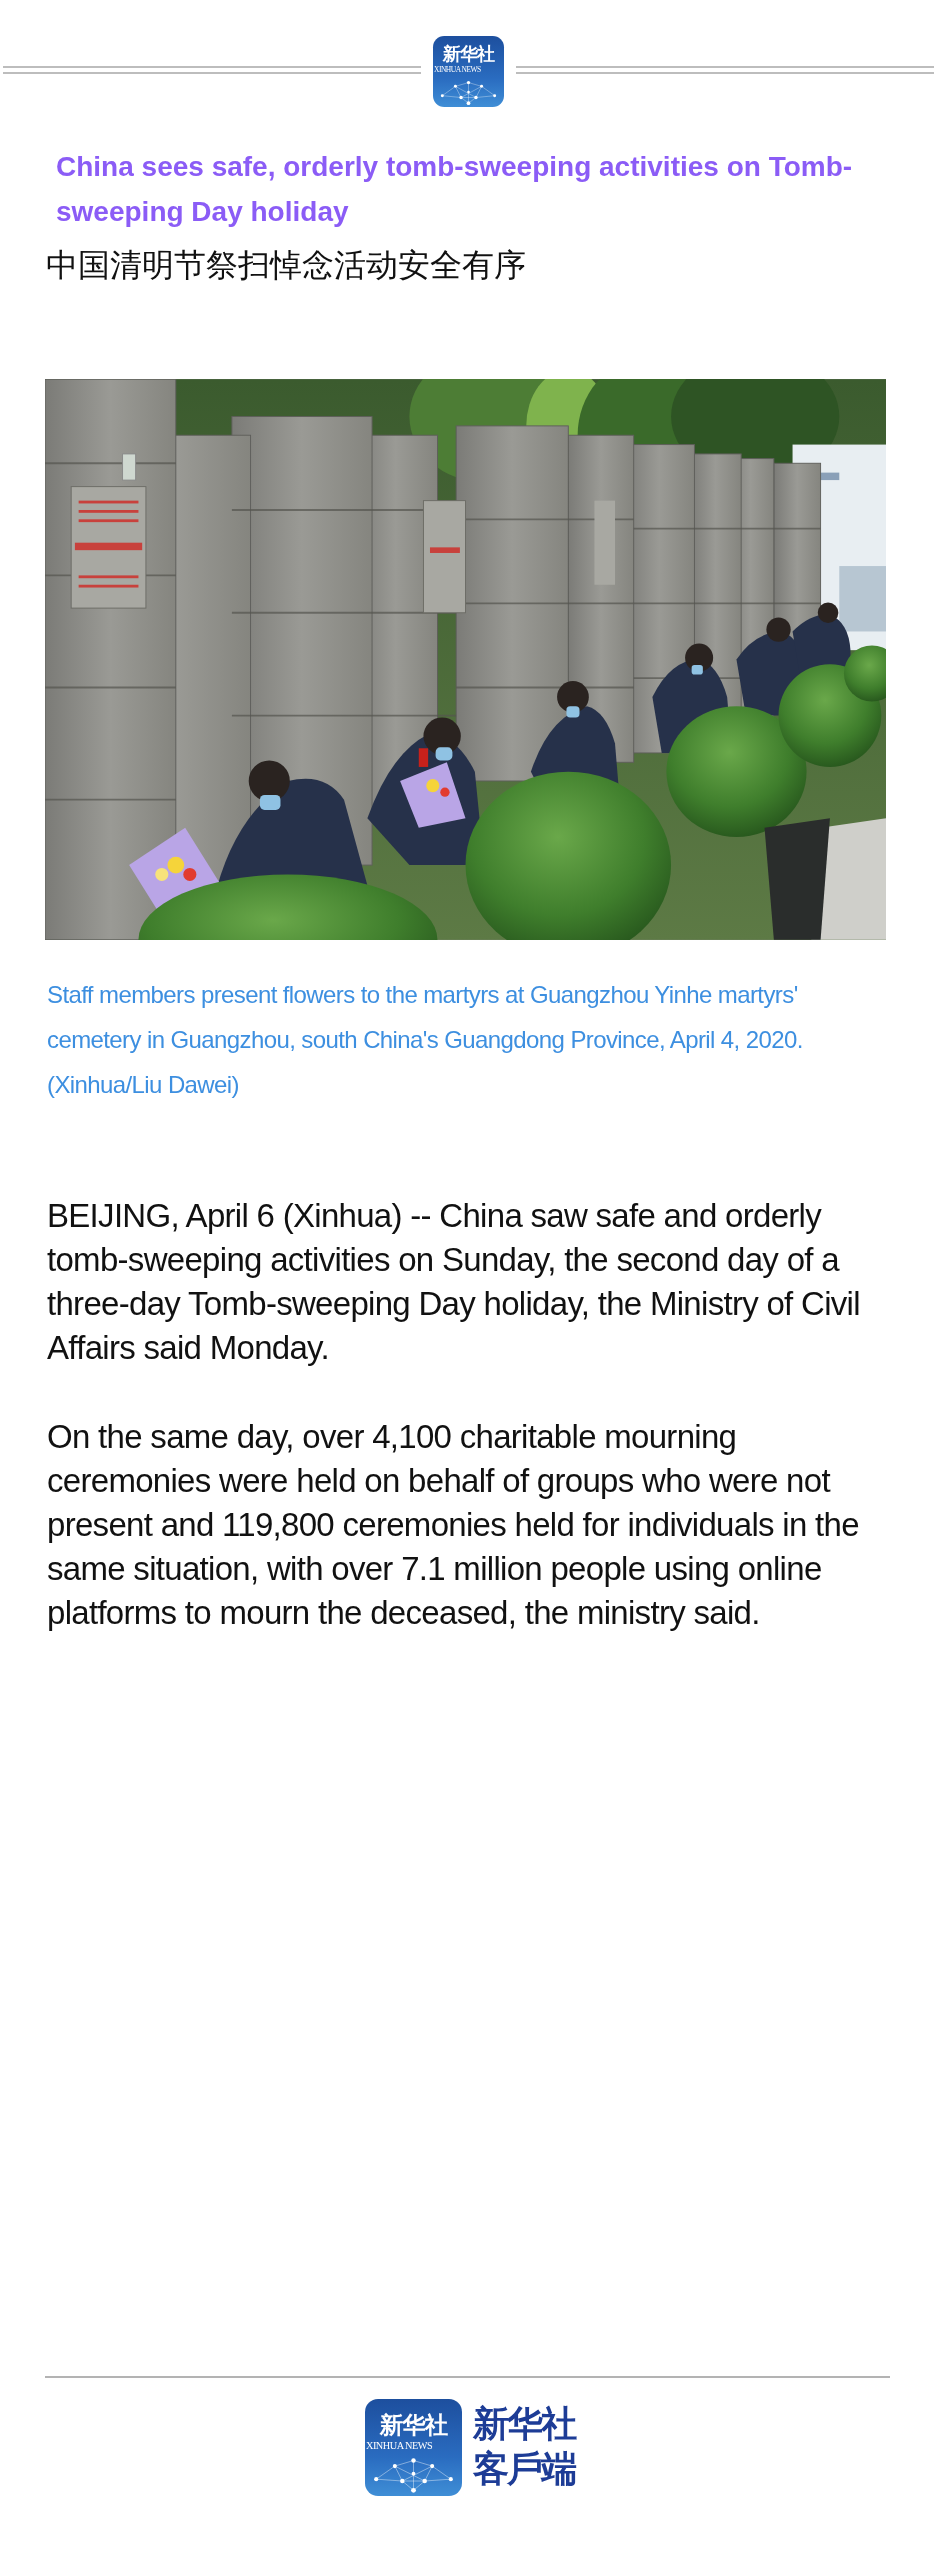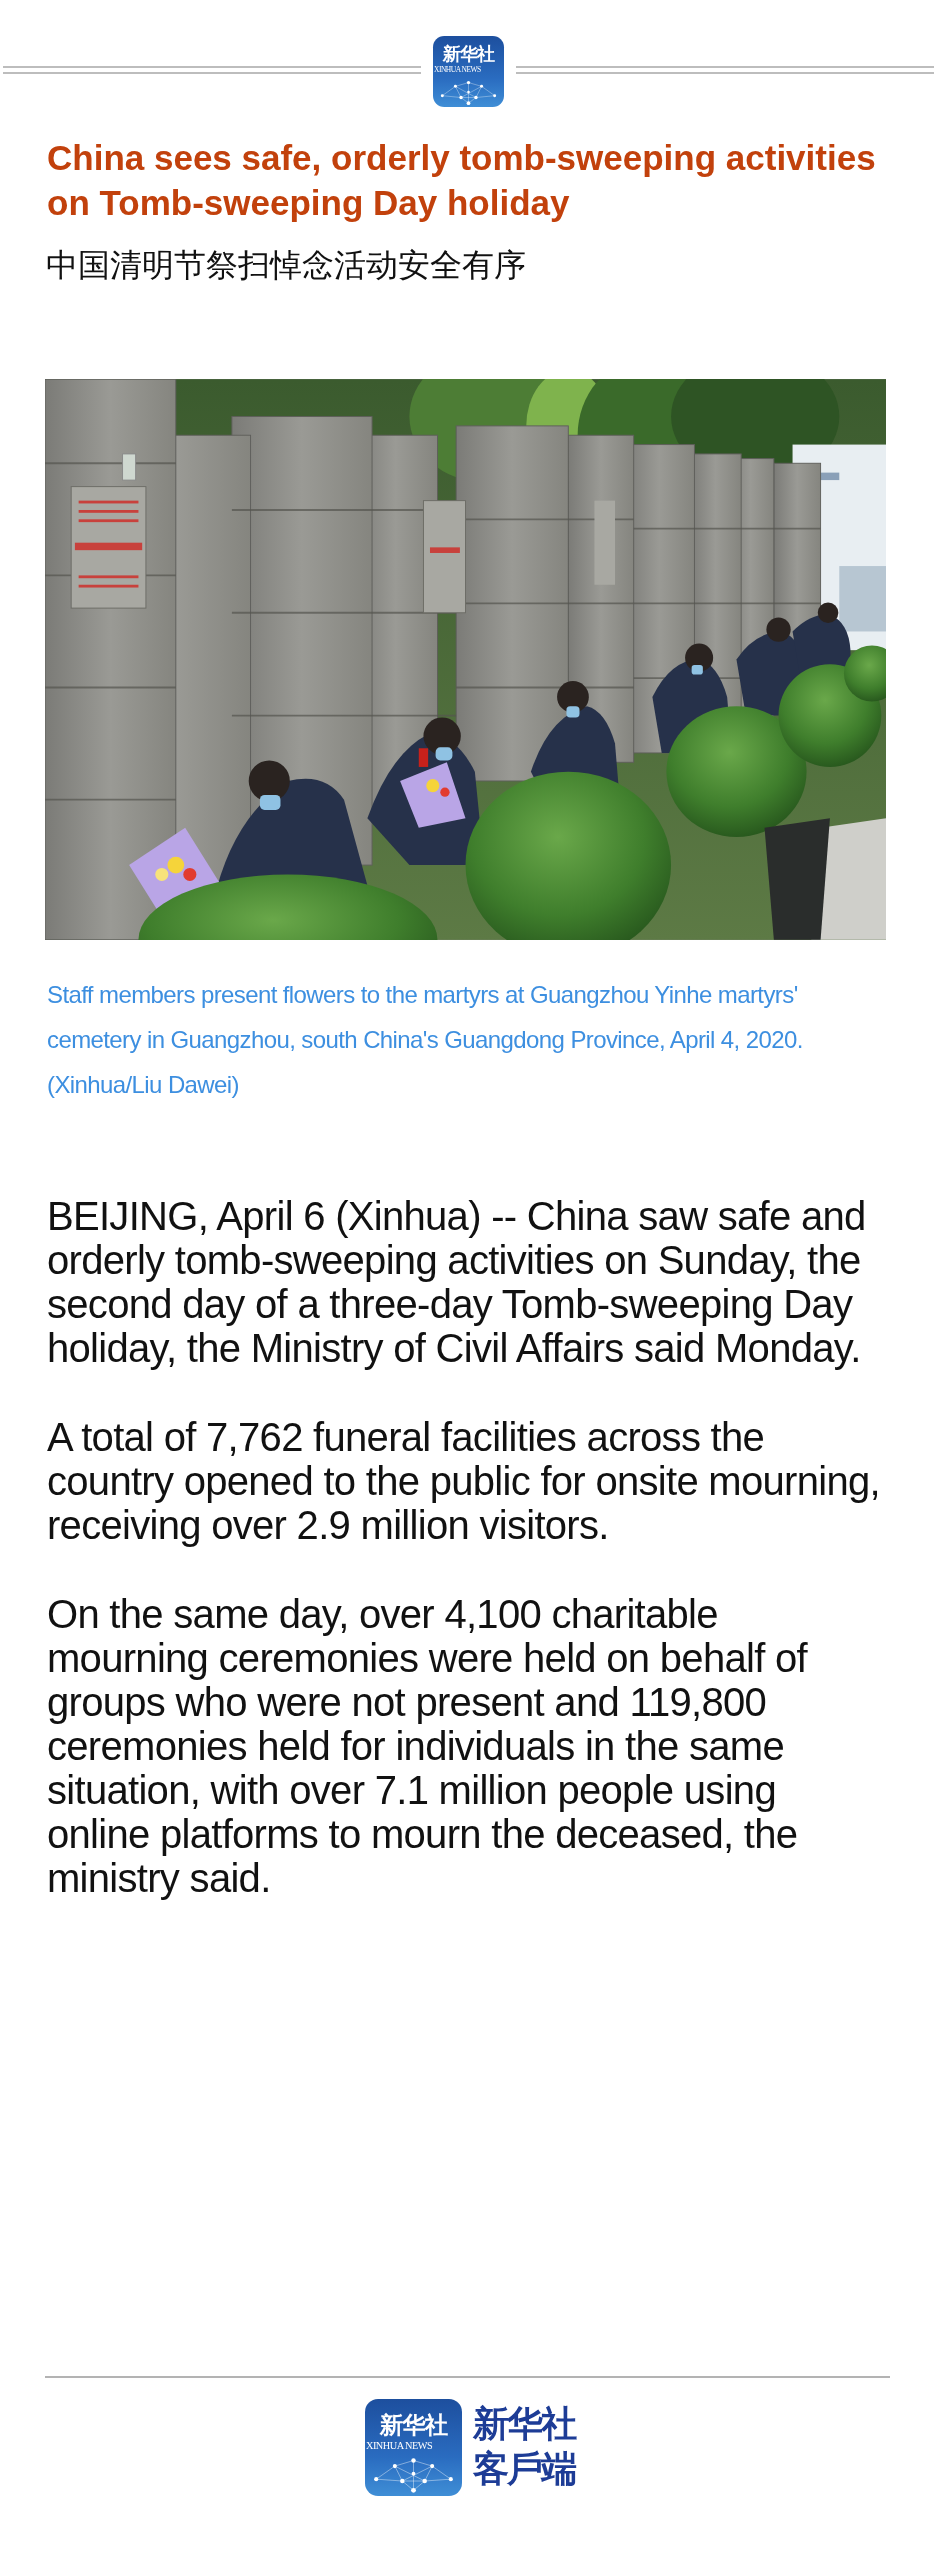--- a/index.html
+++ b/index.html
@@ -19,7 +19,7 @@
 
   .title { position: absolute; left: 45px; top: 133px; width: 841px;
            font-family: "Liberation Sans", sans-serif; font-weight: bold;
-           font-size: 35px; line-height: 45px; color: #c2410c; margin: 2px; }
+           font-size: 28px; line-height: 45px; color: #8b5cf6; margin: 11px; }
   .subtitle { position: absolute; left: 46px; top: 245px; width: 841px;
               font-family: Liberation Serif, serif; font-size: 32px; line-height: 41px;
               color: #111; margin: 0; }

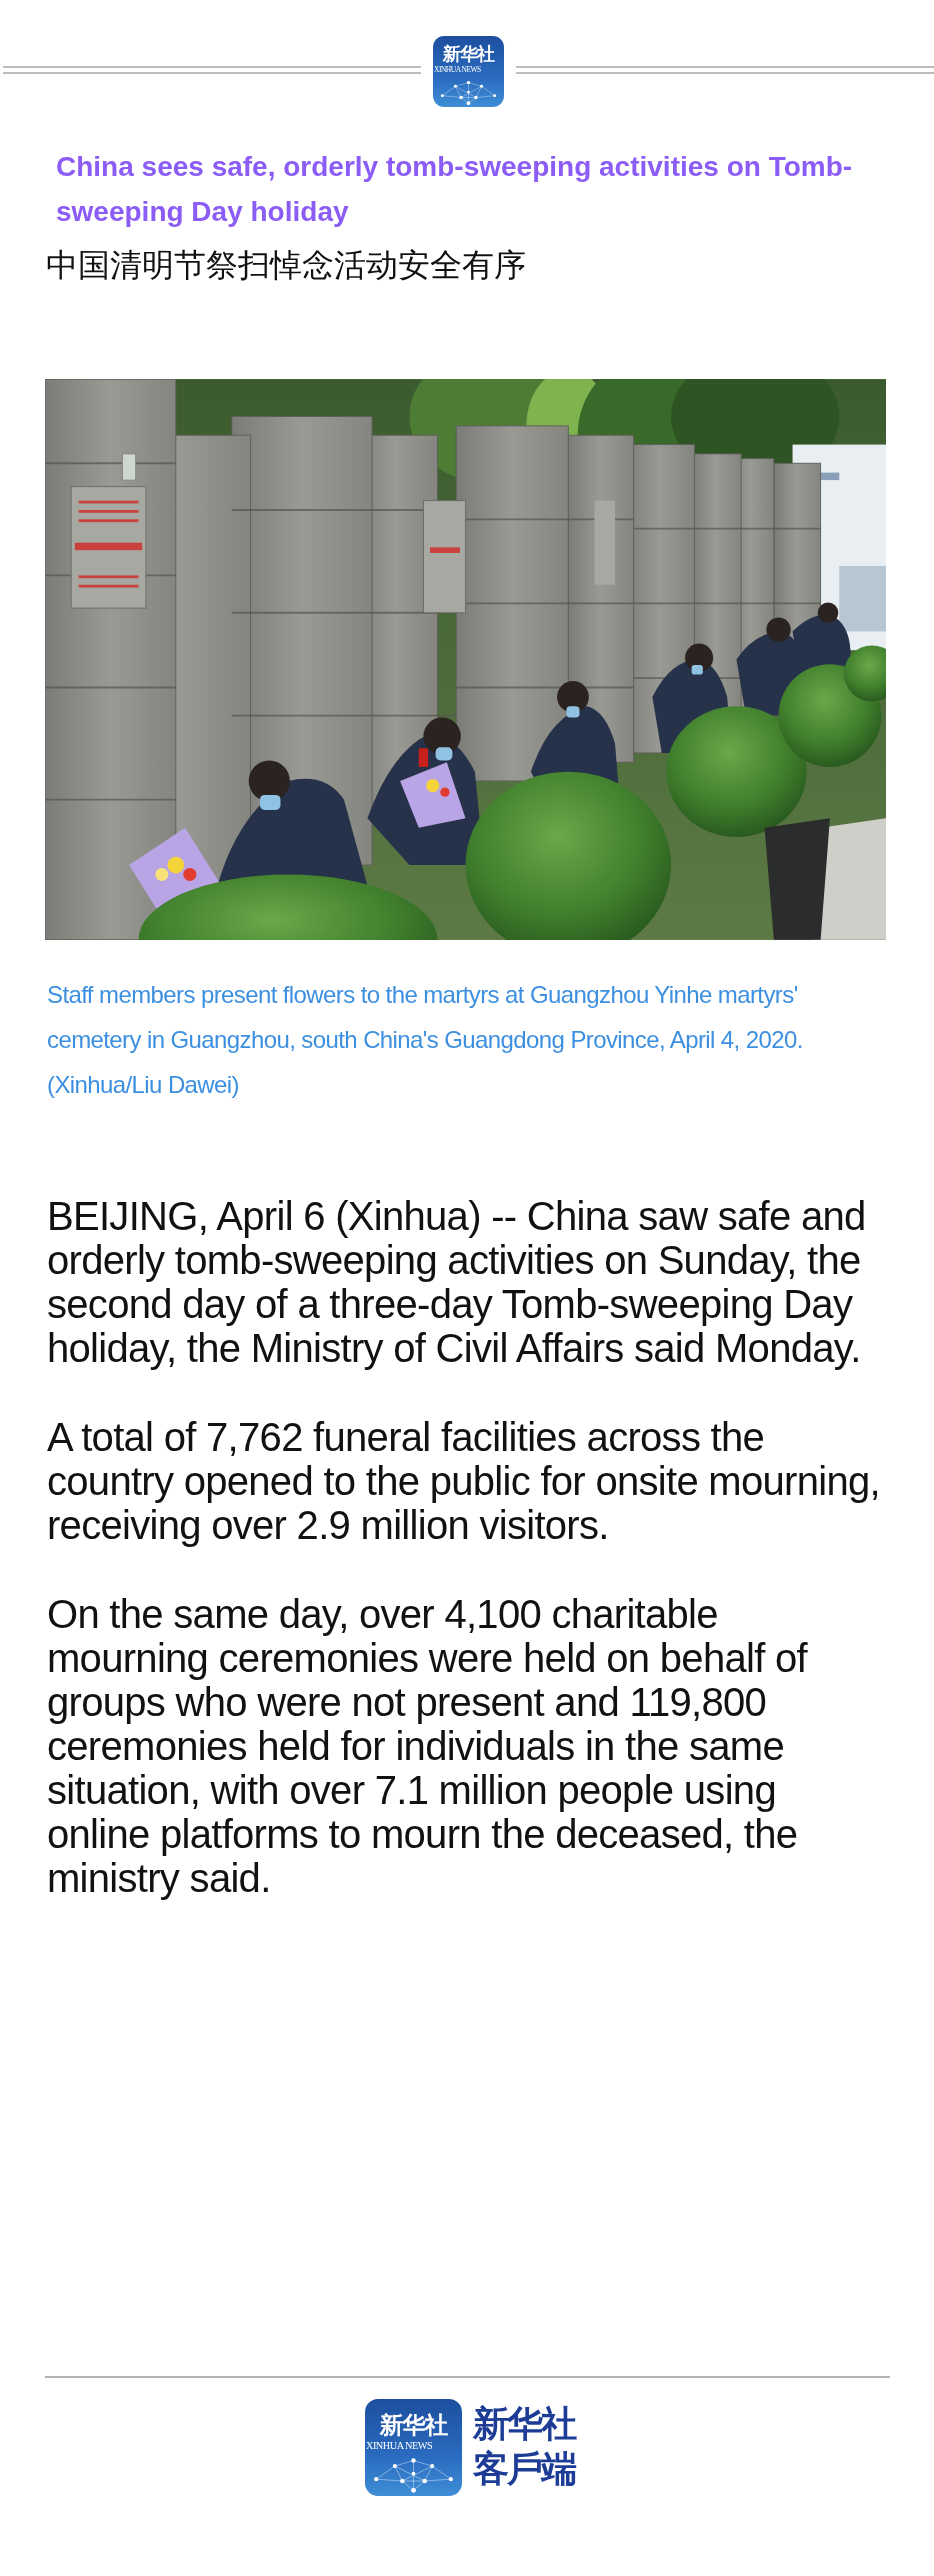--- a/index.html
+++ b/index.html
@@ -32,7 +32,7 @@
              letter-spacing: -0.6px; }
 
   .article { position: absolute; left: 47px; top: 1194px; width: 841px; }
-  .article p { margin: 0 0 45px 0; font-size: 40px; line-height: 44px; color: #111;
+  .article p { margin: 0 0 45px 0; font-size: 33px; line-height: 44px; color: #111;
                letter-spacing: -0.7px; }
   .endmark { display: inline-block; width: 15px; height: 16px; background: #111;
              margin-left: 20.6px; vertical-align: -0.9px; }

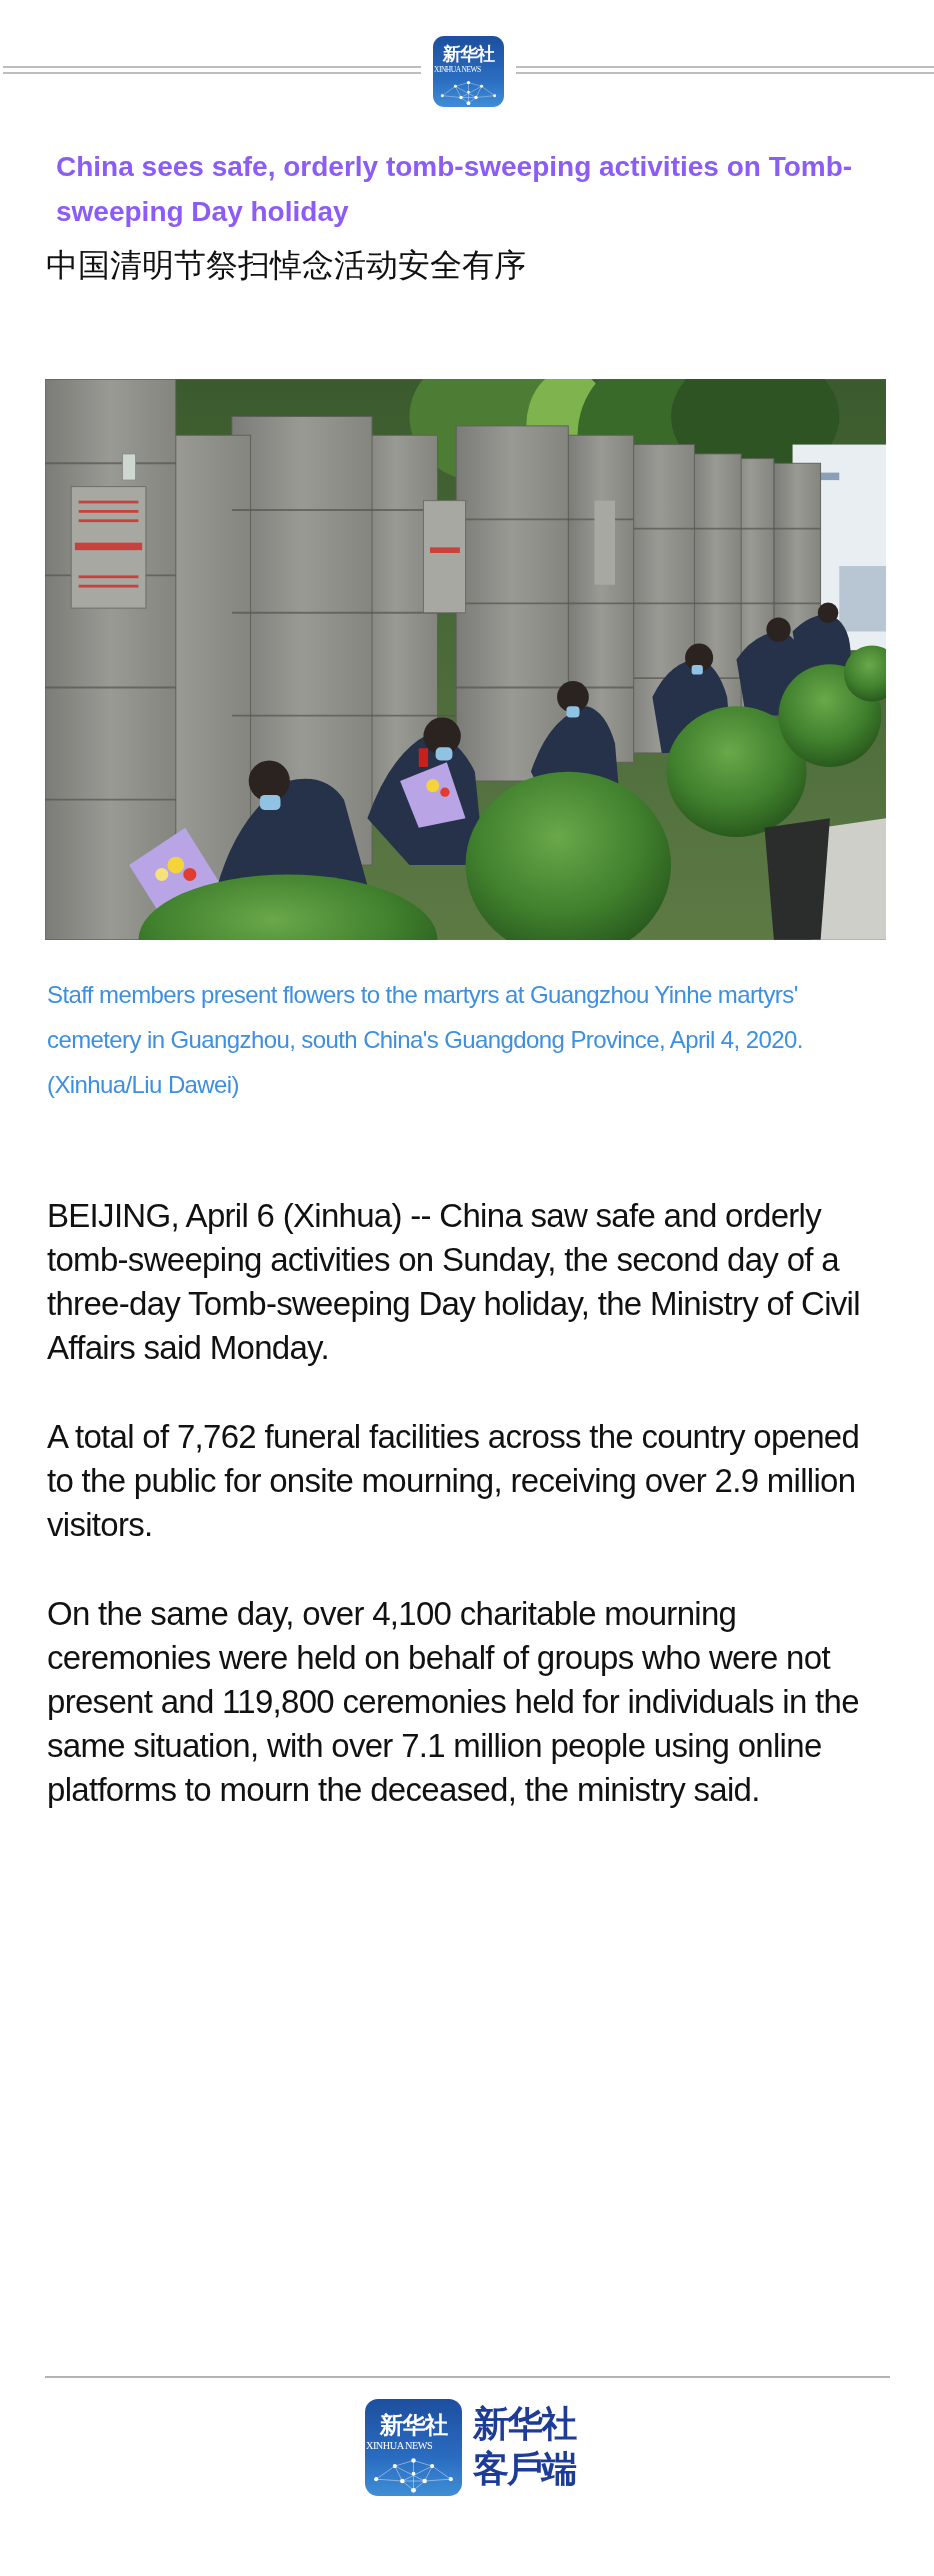--- a/index.html
+++ b/index.html
@@ -202,7 +202,6 @@
 
 <article class="article">
   <p>BEIJING, April 6 (Xinhua) -- China saw safe and orderly tomb-sweeping activities on Sunday, the second day of a three-day Tomb-sweeping Day holiday, the Ministry of Civil Affairs said Monday.</p>
-  <p>A total of 7,762 funeral facilities across the country opened to the public for onsite mourning, receiving over 2.9 million visitors.</p>
   <p>On the same day, over 4,100 charitable mourning ceremonies were held on behalf of groups who were not present and 119,800 ceremonies held for individuals in the same situation, with over 7.1 million people using online platforms to mourn the deceased, the ministry said.</p>
 </article>
 

